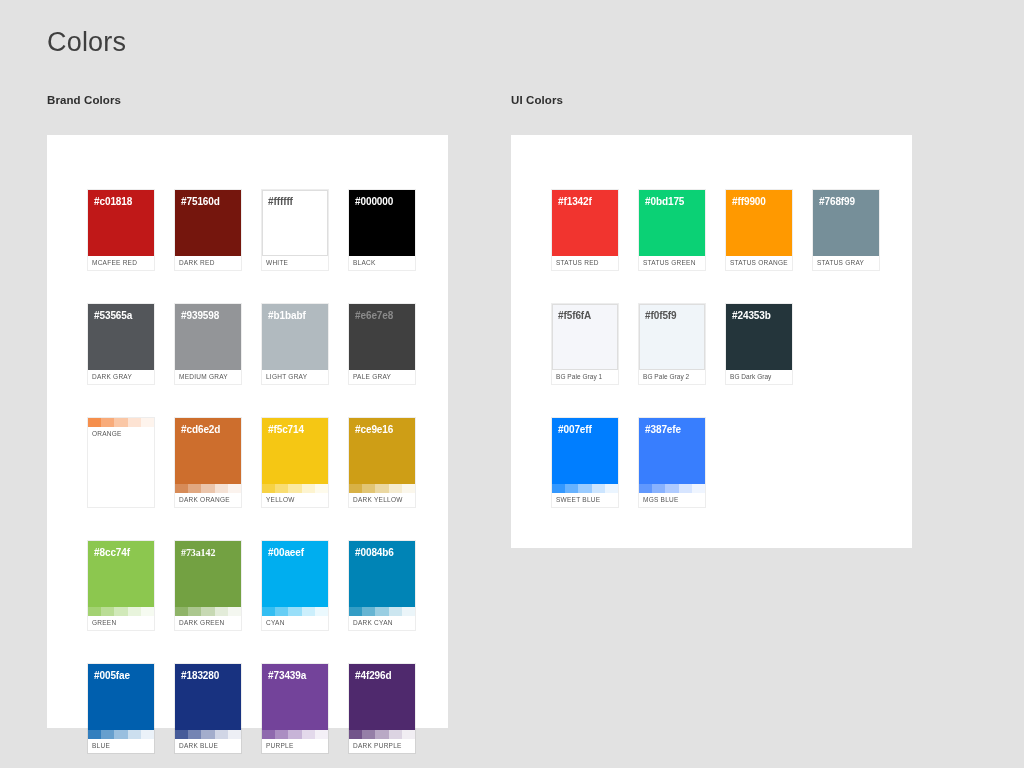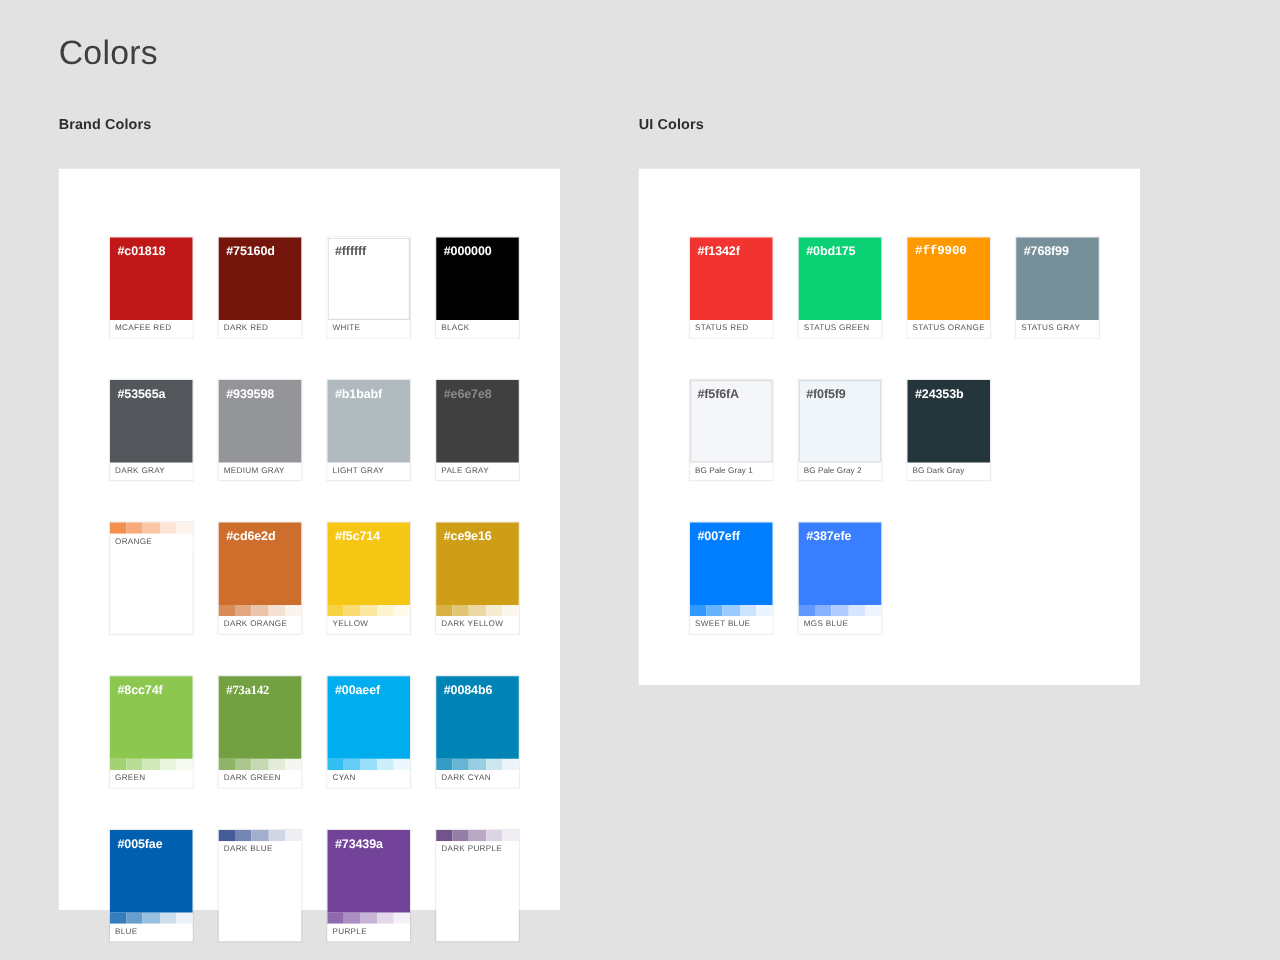--- a/index.html
+++ b/index.html
@@ -352,7 +352,7 @@
         </div>
         <div class="swatch">
           <div class="swatch-chip" style="background: rgb(255, 153, 0);">
-            <span class="swatch-hex" style="color: rgb(255, 255, 255); font-family: Liberation Mono, monospace;">#ff9900</span>
+            <span class="swatch-hex" style="color: rgb(255, 255, 255);">#ff9900</span>
           </div>
           <div class="swatch-label">STATUS ORANGE</div>
         </div>

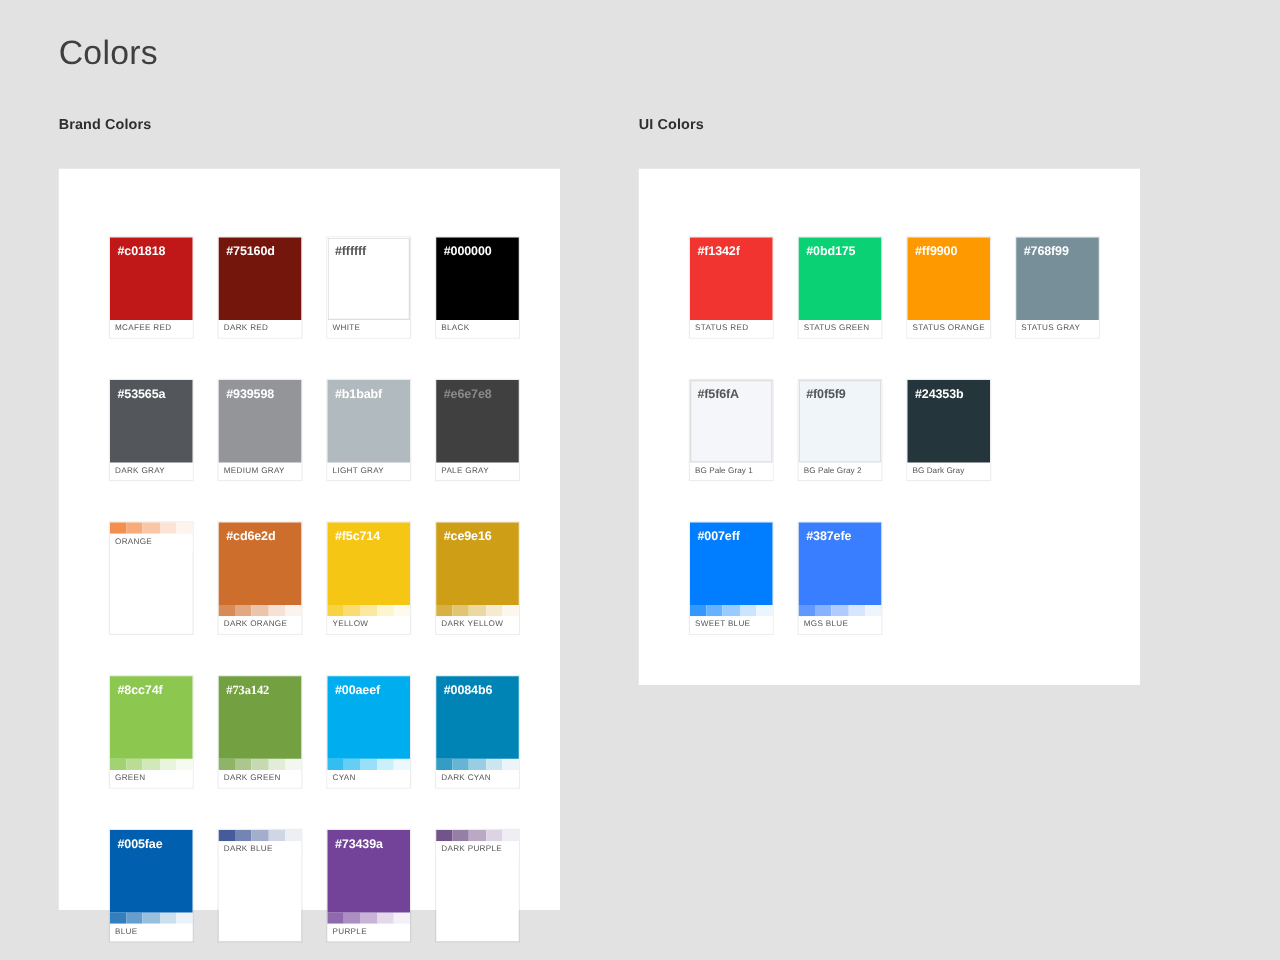--- a/index.html
+++ b/index.html
@@ -297,6 +297,9 @@
           <div class="swatch-label">BLUE</div>
         </div>
         <div class="swatch">
+          <div class="swatch-chip" style="background: rgb(24, 50, 128);">
+            <span class="swatch-hex" style="color: rgb(255, 255, 255);">#183280</span>
+          </div>
           <div class="tint-strip">
             <span style="background: rgb(70, 91, 153);"></span>
             <span style="background: rgb(116, 132, 179);"></span>

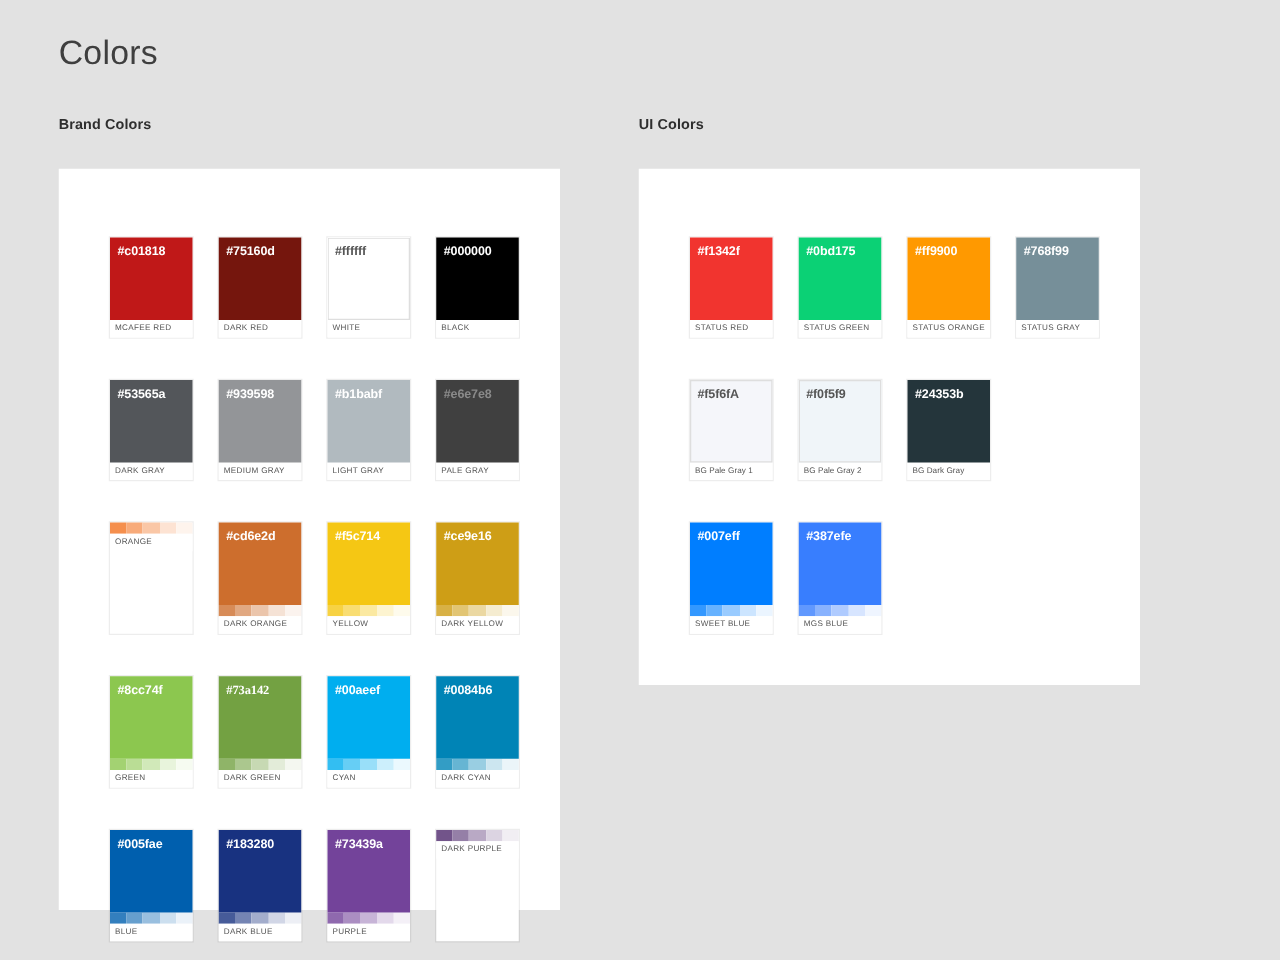--- a/index.html
+++ b/index.html
@@ -323,6 +323,9 @@
           <div class="swatch-label">PURPLE</div>
         </div>
         <div class="swatch">
+          <div class="swatch-chip" style="background: rgb(79, 41, 109);">
+            <span class="swatch-hex" style="color: rgb(255, 255, 255);">#4f296d</span>
+          </div>
           <div class="tint-strip">
             <span style="background: rgb(114, 84, 138);"></span>
             <span style="background: rgb(149, 127, 167);"></span>

